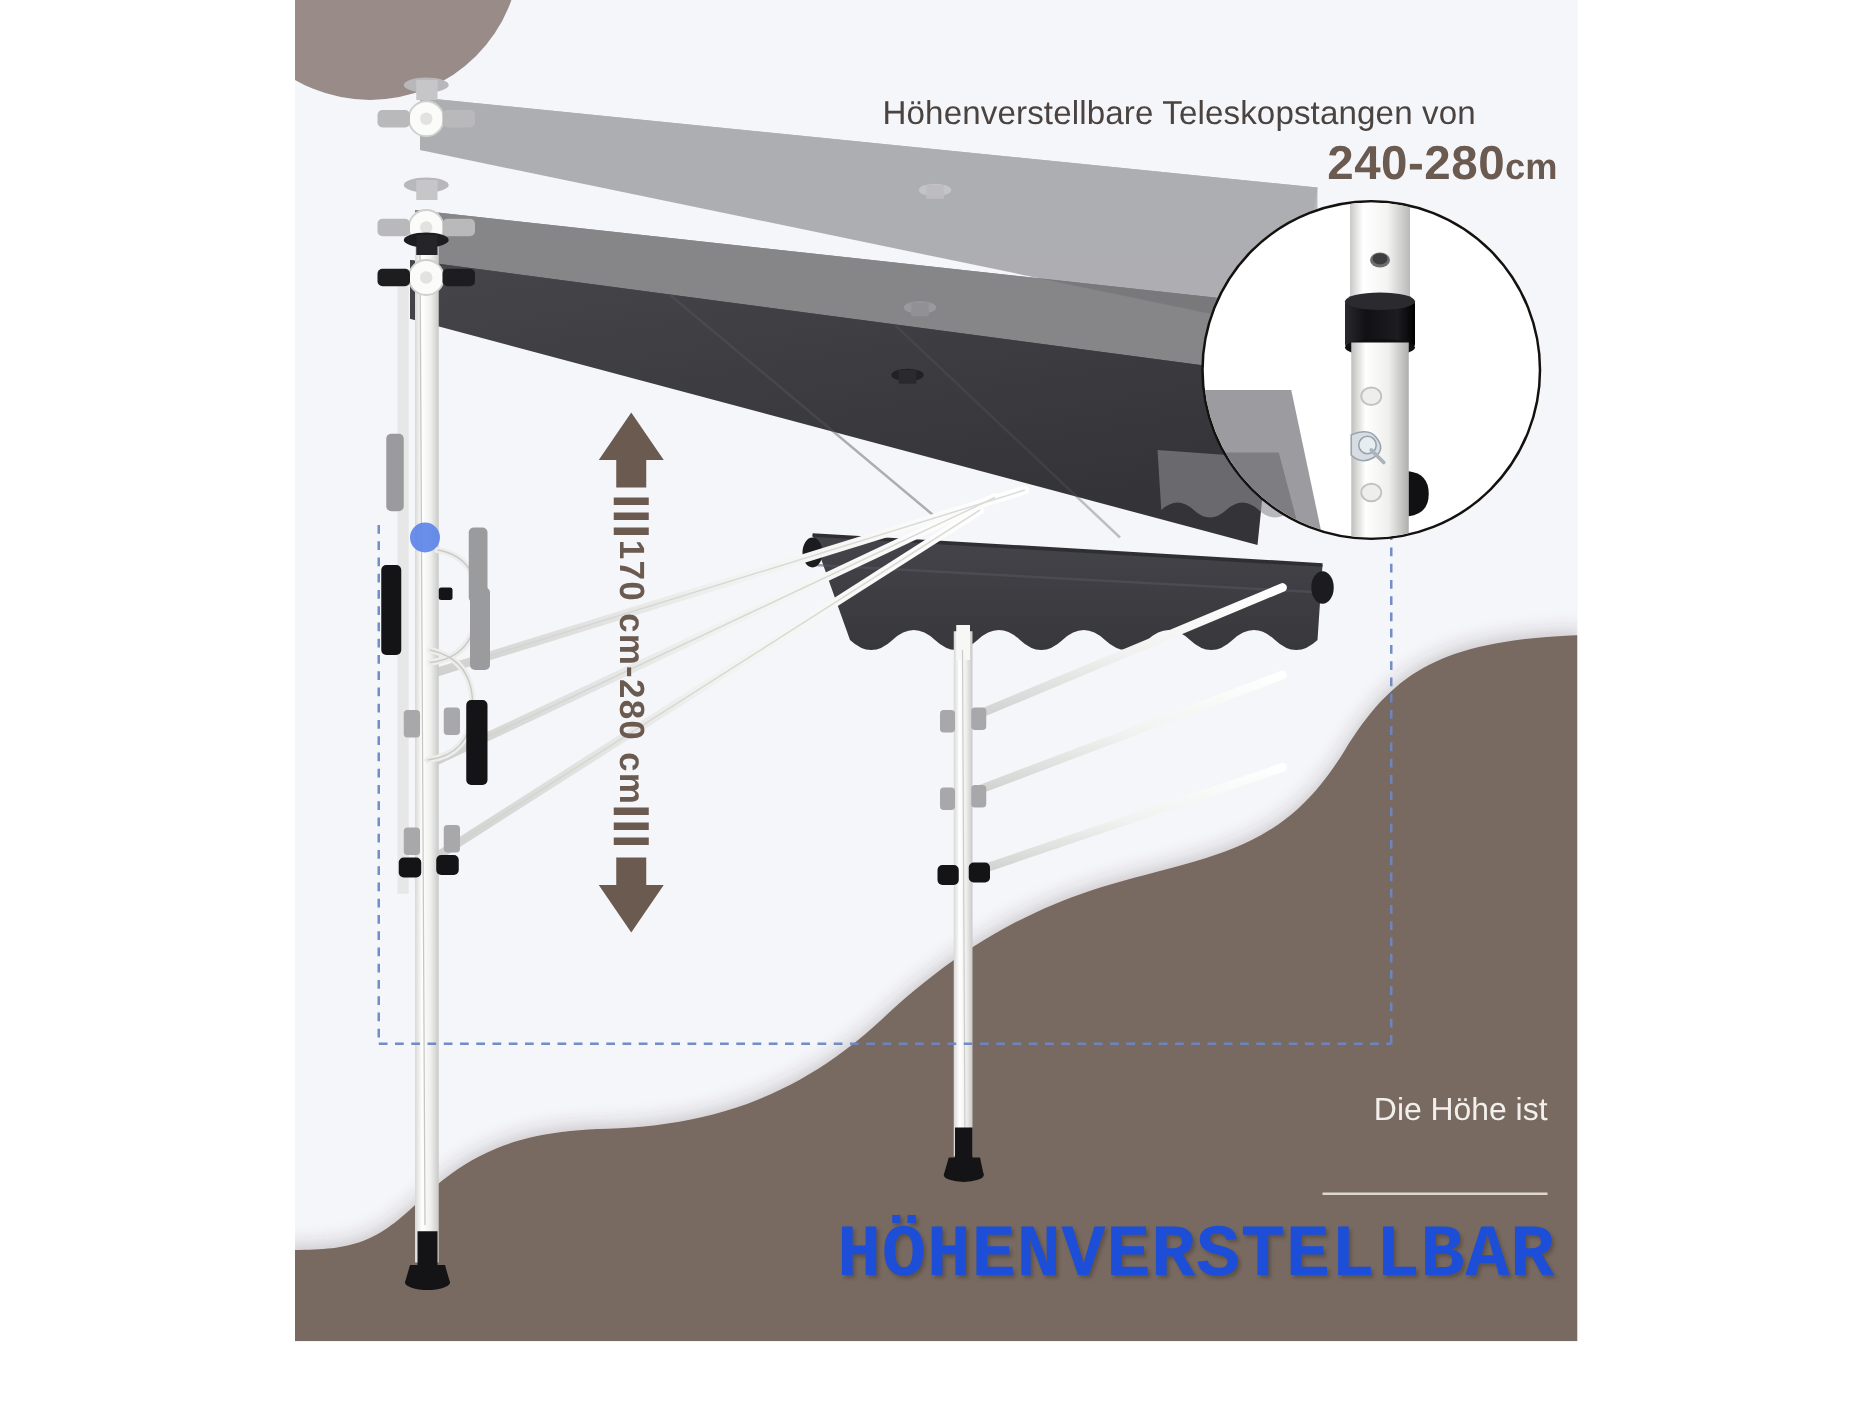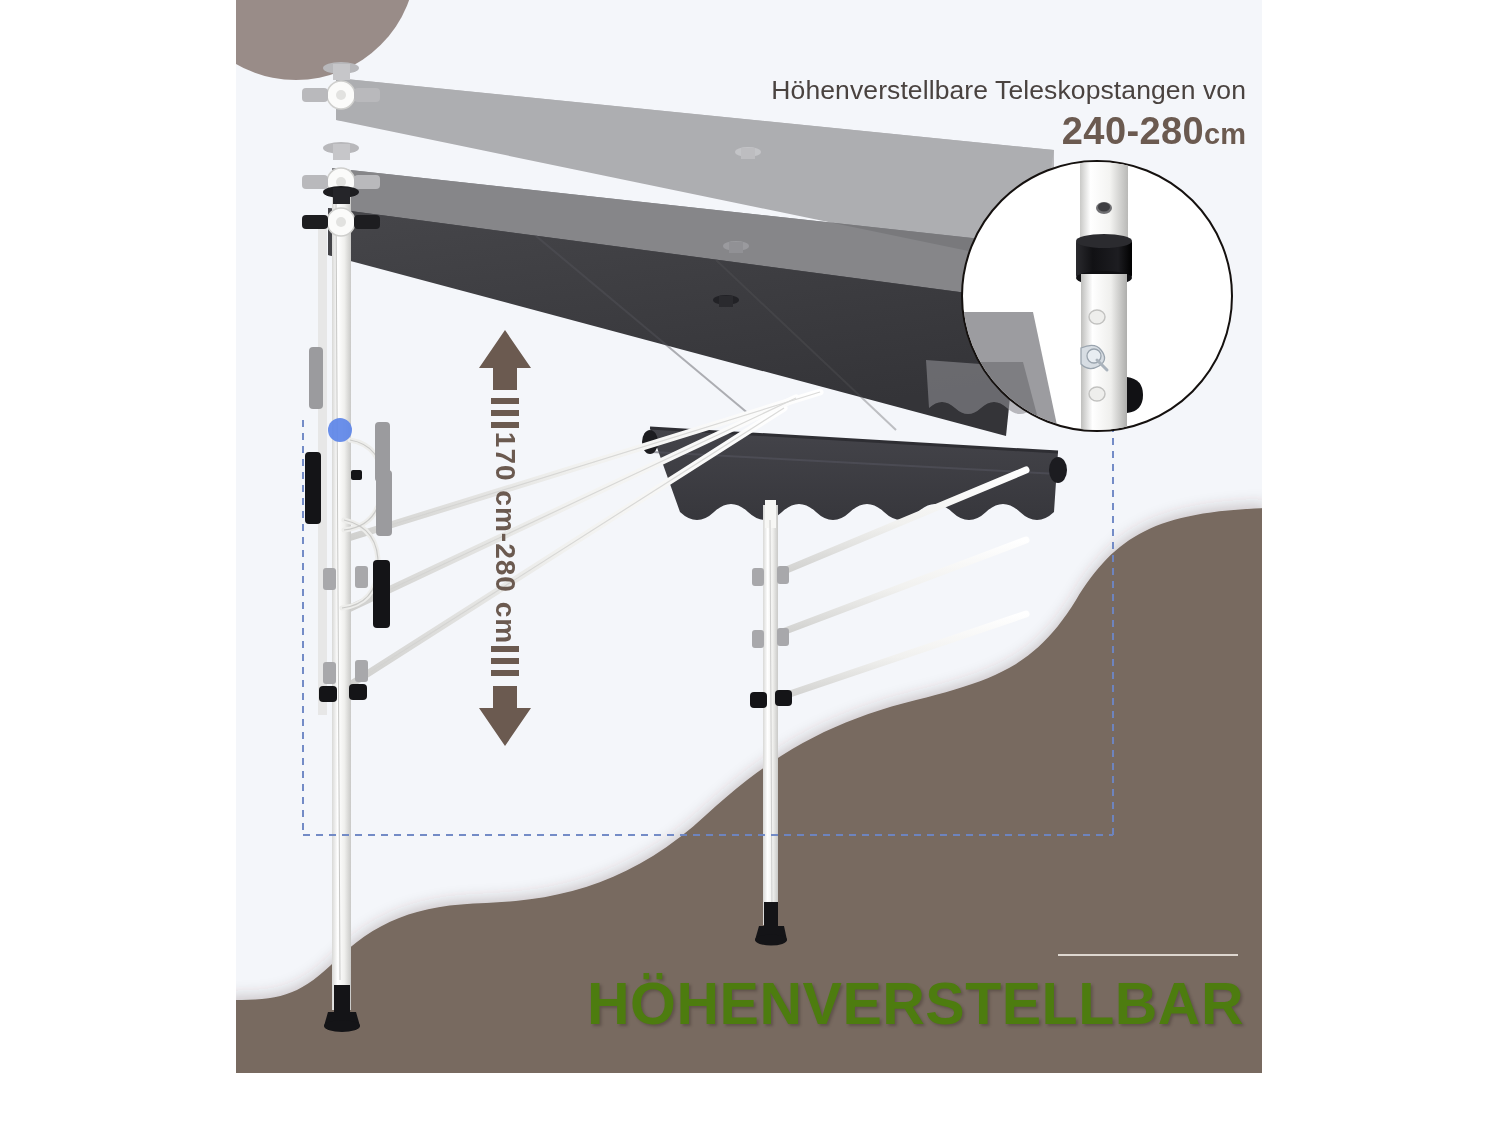--- a/index.html
+++ b/index.html
@@ -26,7 +26,7 @@
   
   .headline{
     position:absolute;left:470px;top:74px;width:540px;
-    text-align:right;font-size:26.5px;letter-spacing:.1px;
+    text-align:left;font-size:26.5px;letter-spacing:.1px;
     color:#4a4340;font-weight:400;line-height:1.25;
   }
   .headline-big{

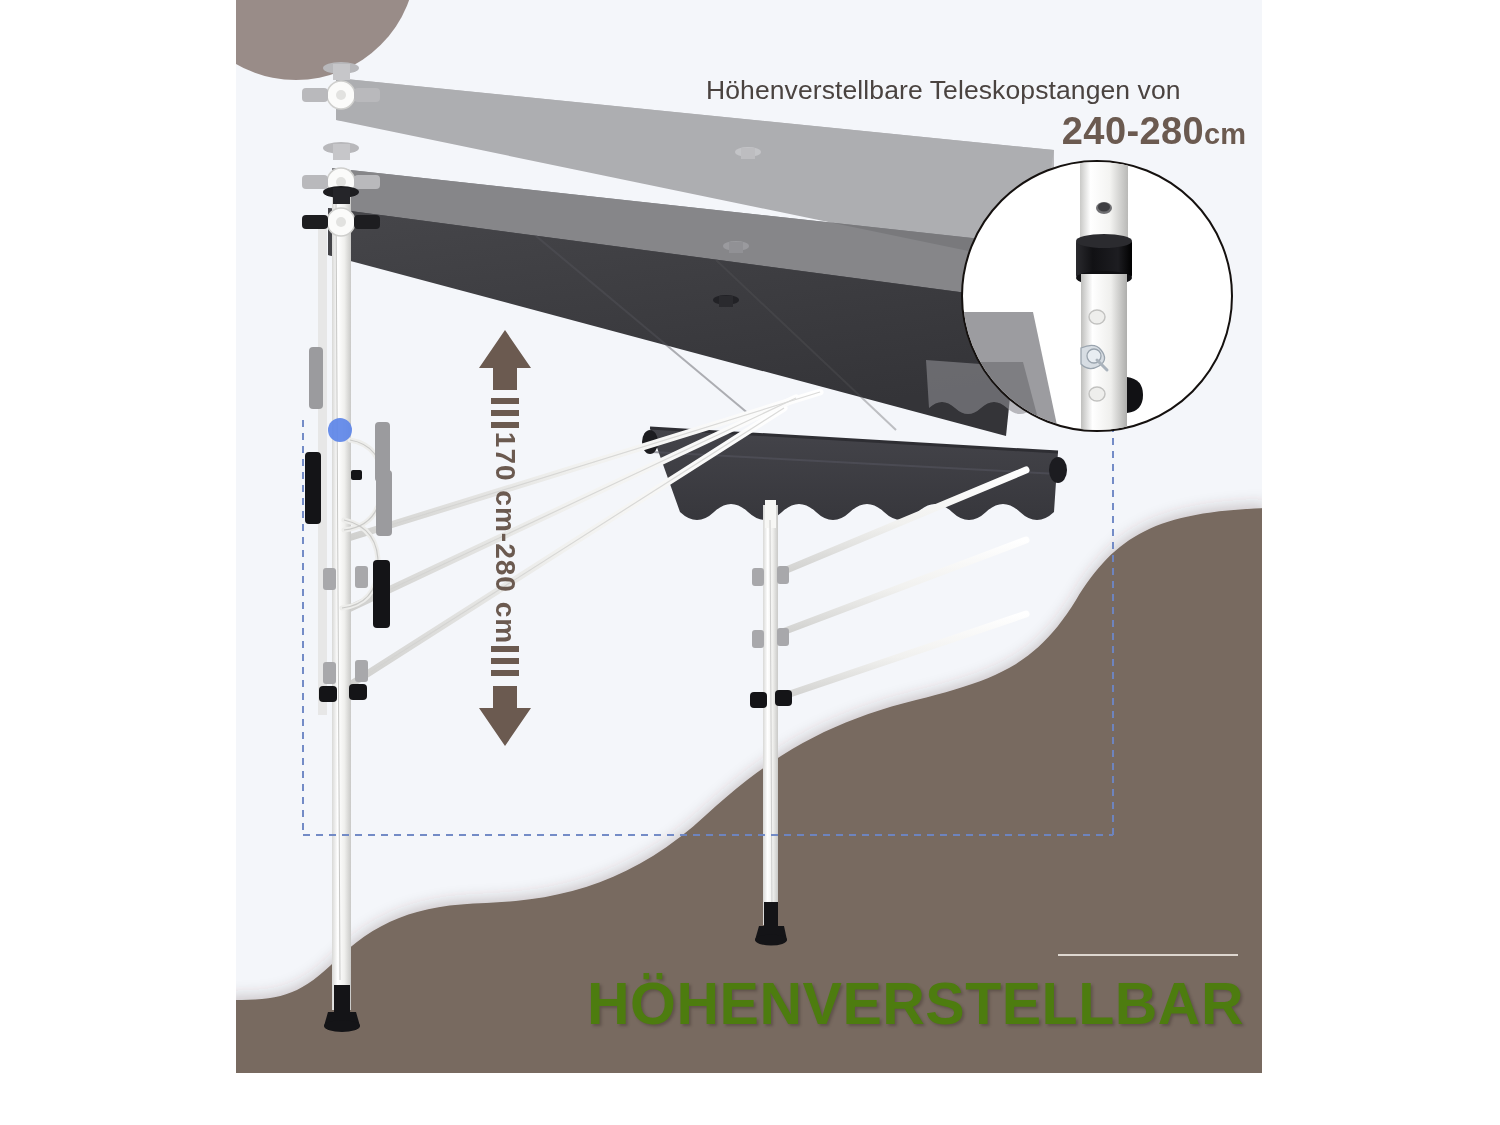--- a/index.html
+++ b/index.html
@@ -356,6 +356,7 @@
     </div>
 
     <div class="sub-text">
+      <div>Die Höhe ist</div>
     </div>
 
     <div class="rule"></div>

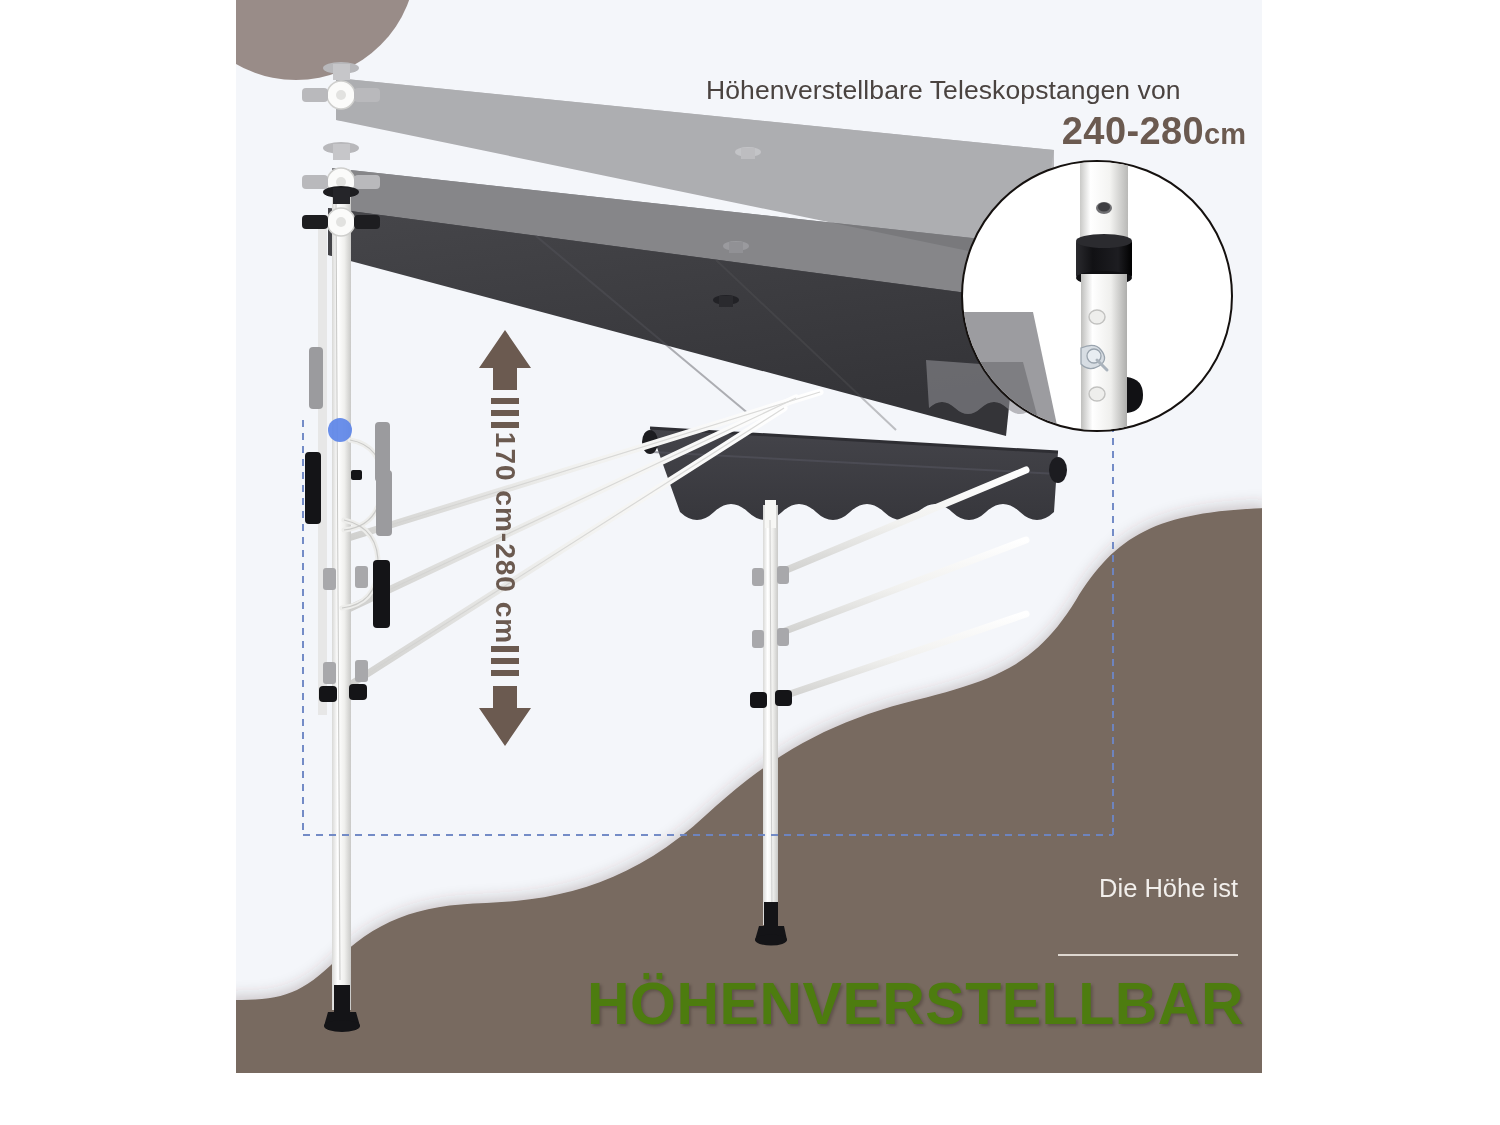--- a/index.html
+++ b/index.html
@@ -47,8 +47,8 @@
   }
   .big-title{
     position:absolute;right:18px;top:975px;width:900px;text-align:right;
-    font-size:59px;font-weight:700;color:#4d7c0f;letter-spacing:.5px;
-    text-shadow:2px 2px 3px rgba(40,30,25,.30);line-height:1;
+    font-size:59px;font-weight:700;color:#1d4ed8;letter-spacing:.5px;
+    text-shadow:2px 2px 3px rgba(40,30,25,.30);line-height:1;font-family:Liberation Mono, monospace;
   }
 
   

